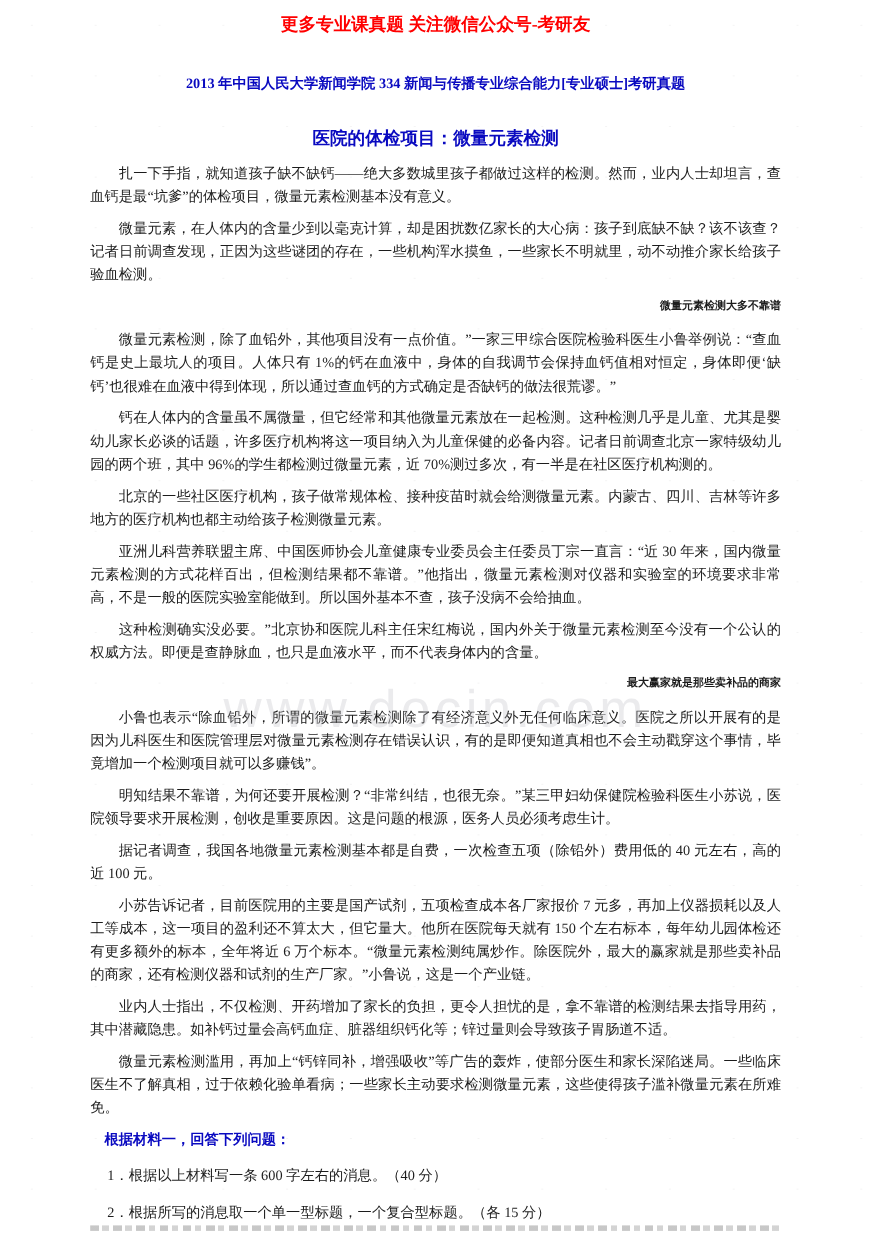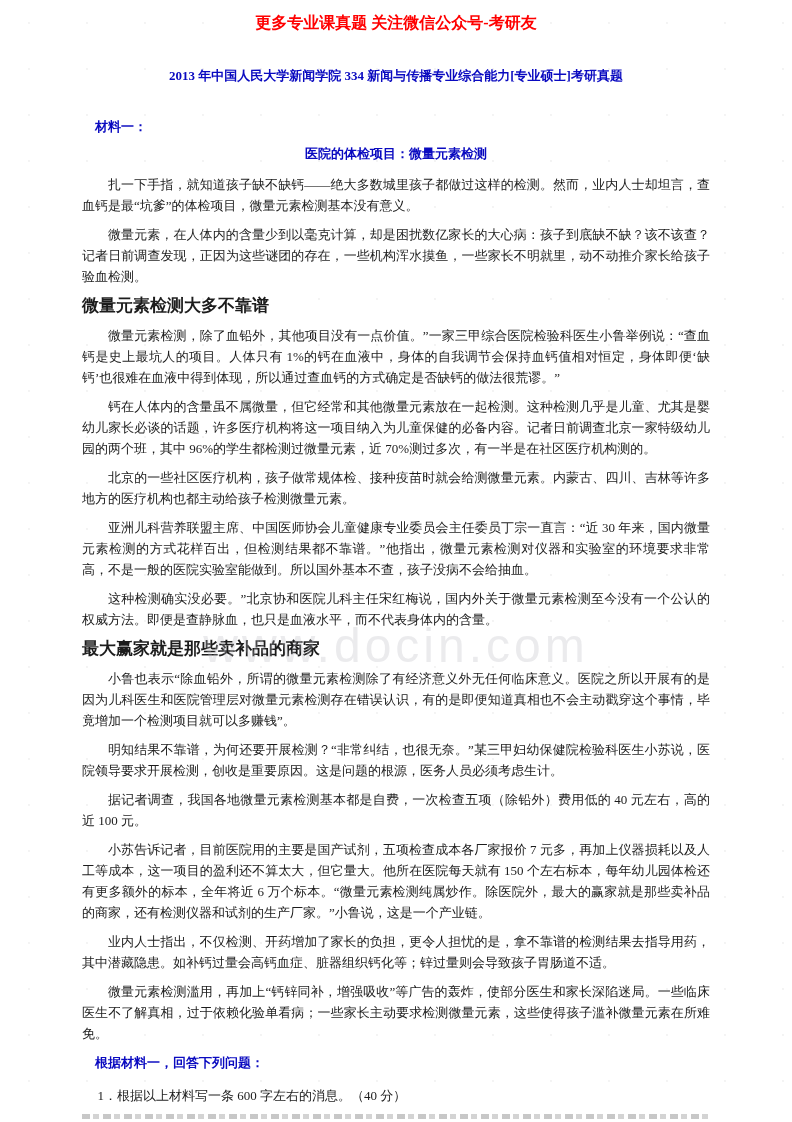--- a/index.html
+++ b/index.html
@@ -115,7 +115,6 @@
 
   <div class="content">
 
-    <p class="material-label">材料一：</p>
 
     <h2 class="headline">医院的体检项目：微量元素检测</h2>
 

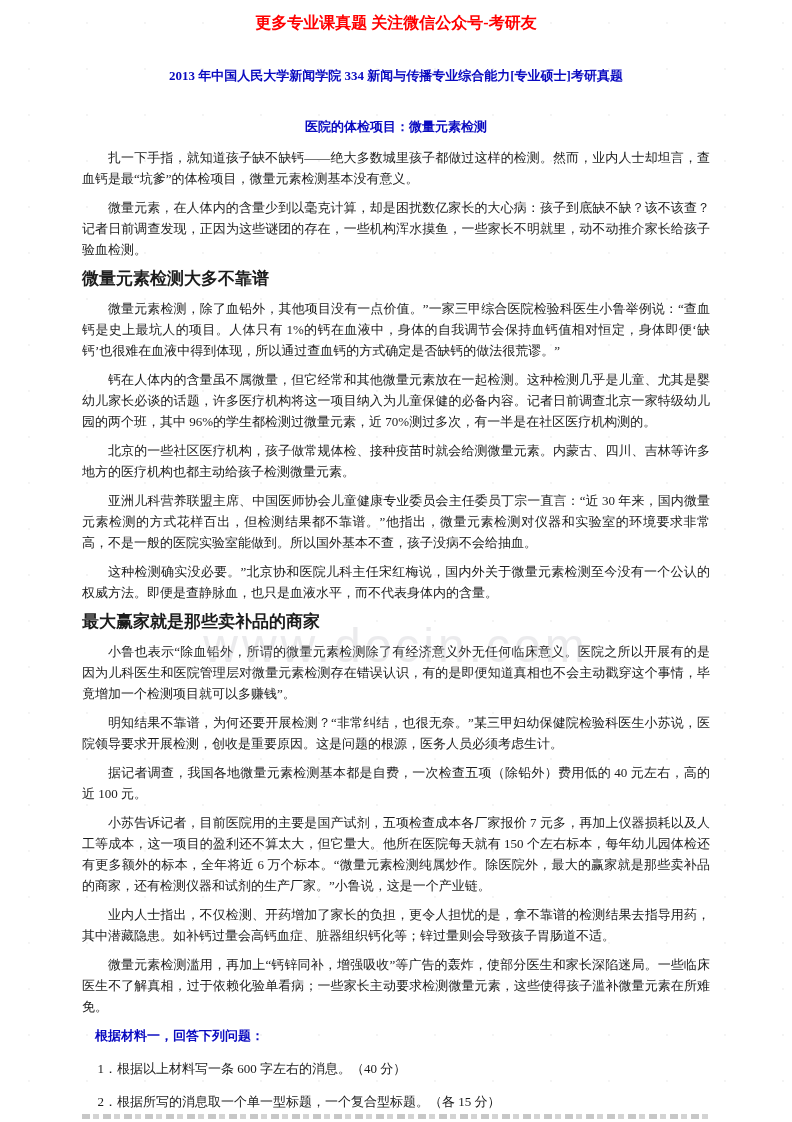--- a/index.html
+++ b/index.html
@@ -45,7 +45,7 @@
   .headline {
     color: #0a0ac0;
     font-weight: bold;
-    font-size: 13px;
+    font-size: 16px;
     text-align: center;
     margin: 2px 0 10px 0;
   }

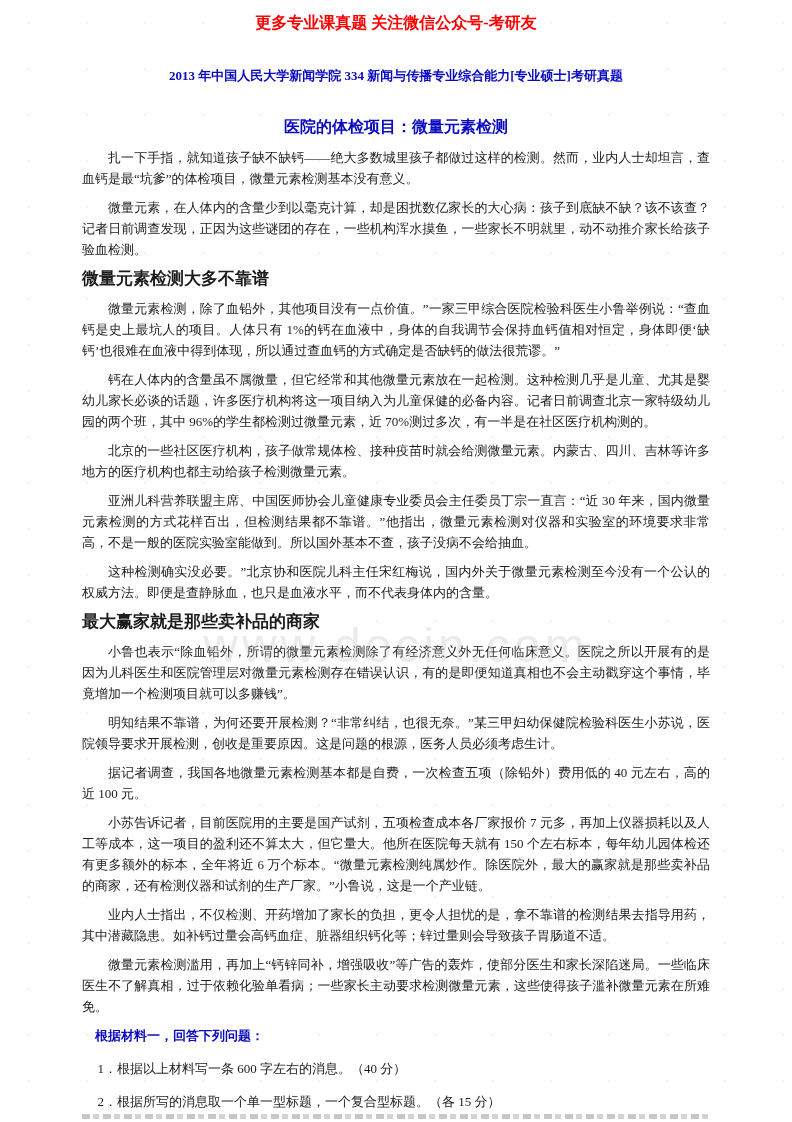--- a/index.html
+++ b/index.html
@@ -56,8 +56,8 @@
   }
   .subhead {
     font-weight: bold;
-    font-size: 17px;
-    text-align: left;
+    font-size: 10px;
+    text-align: right;
     margin: 4px 0 9px 0;
   }
   .q-label {

